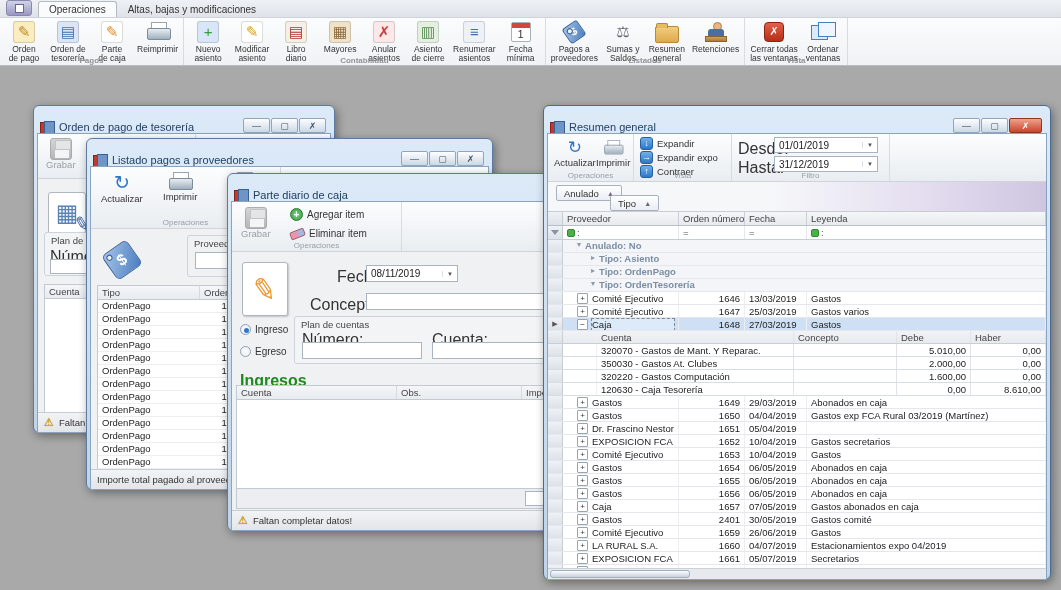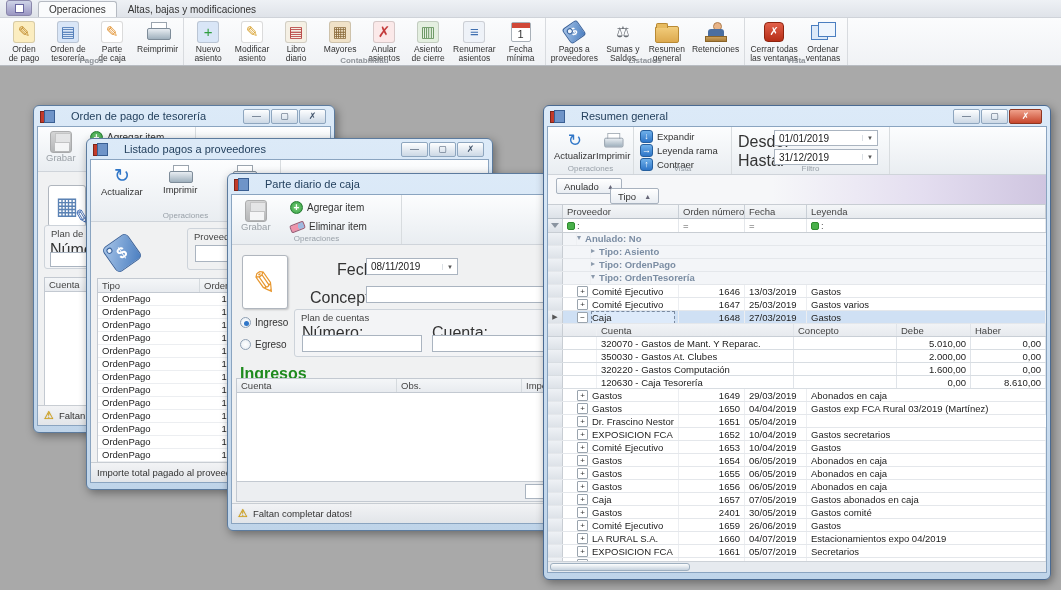--- a/index.html
+++ b/index.html
@@ -73,7 +73,7 @@
 
   
   .win{position:absolute;border:1px solid #5c7b9e;border-radius:6px;background:linear-gradient(#dceaf8,#bfd4e9);box-shadow:2px 3px 10px rgba(0,0,0,.38);padding:0 3px 3px 3px;}
-  .titlebar{height:20px;display:flex;align-items:center;gap:18px;padding:0 3px;font-size:11px;color:#24415e;}
+  .titlebar{height:27px;display:flex;align-items:flex-end;gap:6px;padding:0 3px;font-size:11px;color:#24415e;}
   .ticon{position:relative;width:13px;height:12px;flex:0 0 auto;}
   .ticon:before{content:"";position:absolute;left:0;top:1px;width:5px;height:10px;background:#c23a2a;border:1px solid #7e2418;}
   .ticon:after{content:"";position:absolute;left:4px;top:0;width:9px;height:11px;background:#6f94c8;border:1px solid #3a5f93;}

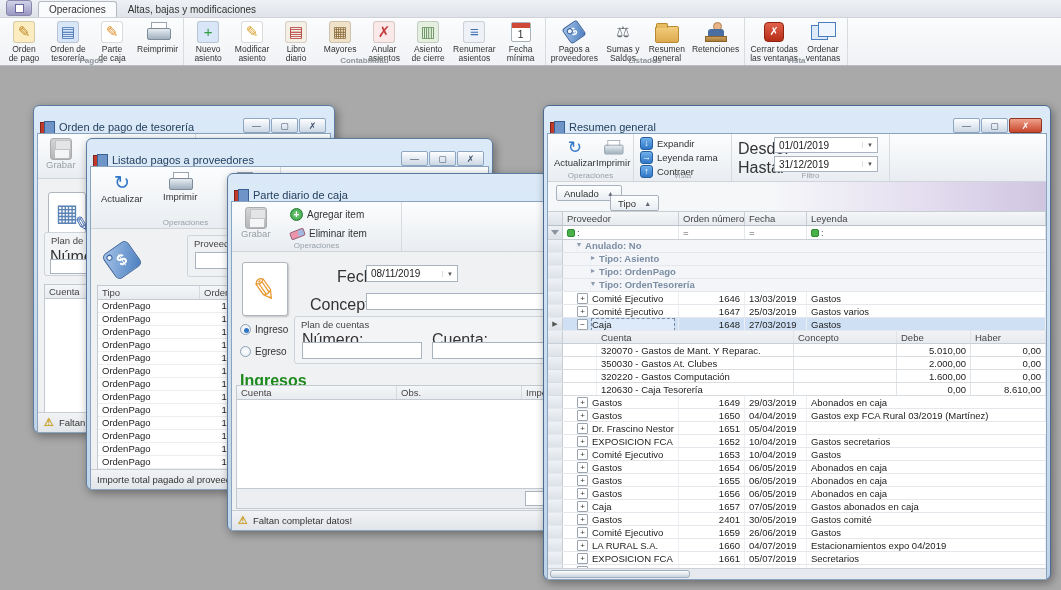--- a/index.html
+++ b/index.html
@@ -607,7 +607,7 @@
           </div>
           <div class="smbtn" style="left:6px;top:17px;font-size:9.5px;">
             <span class="ic-blue">→</span>
-            <span>Leyenda rama</span>
+            <span>Expandir expo</span>
           </div>
           <div class="smbtn" style="left:6px;top:31px;font-size:9.5px;">
             <span class="ic-blue">↑</span>

